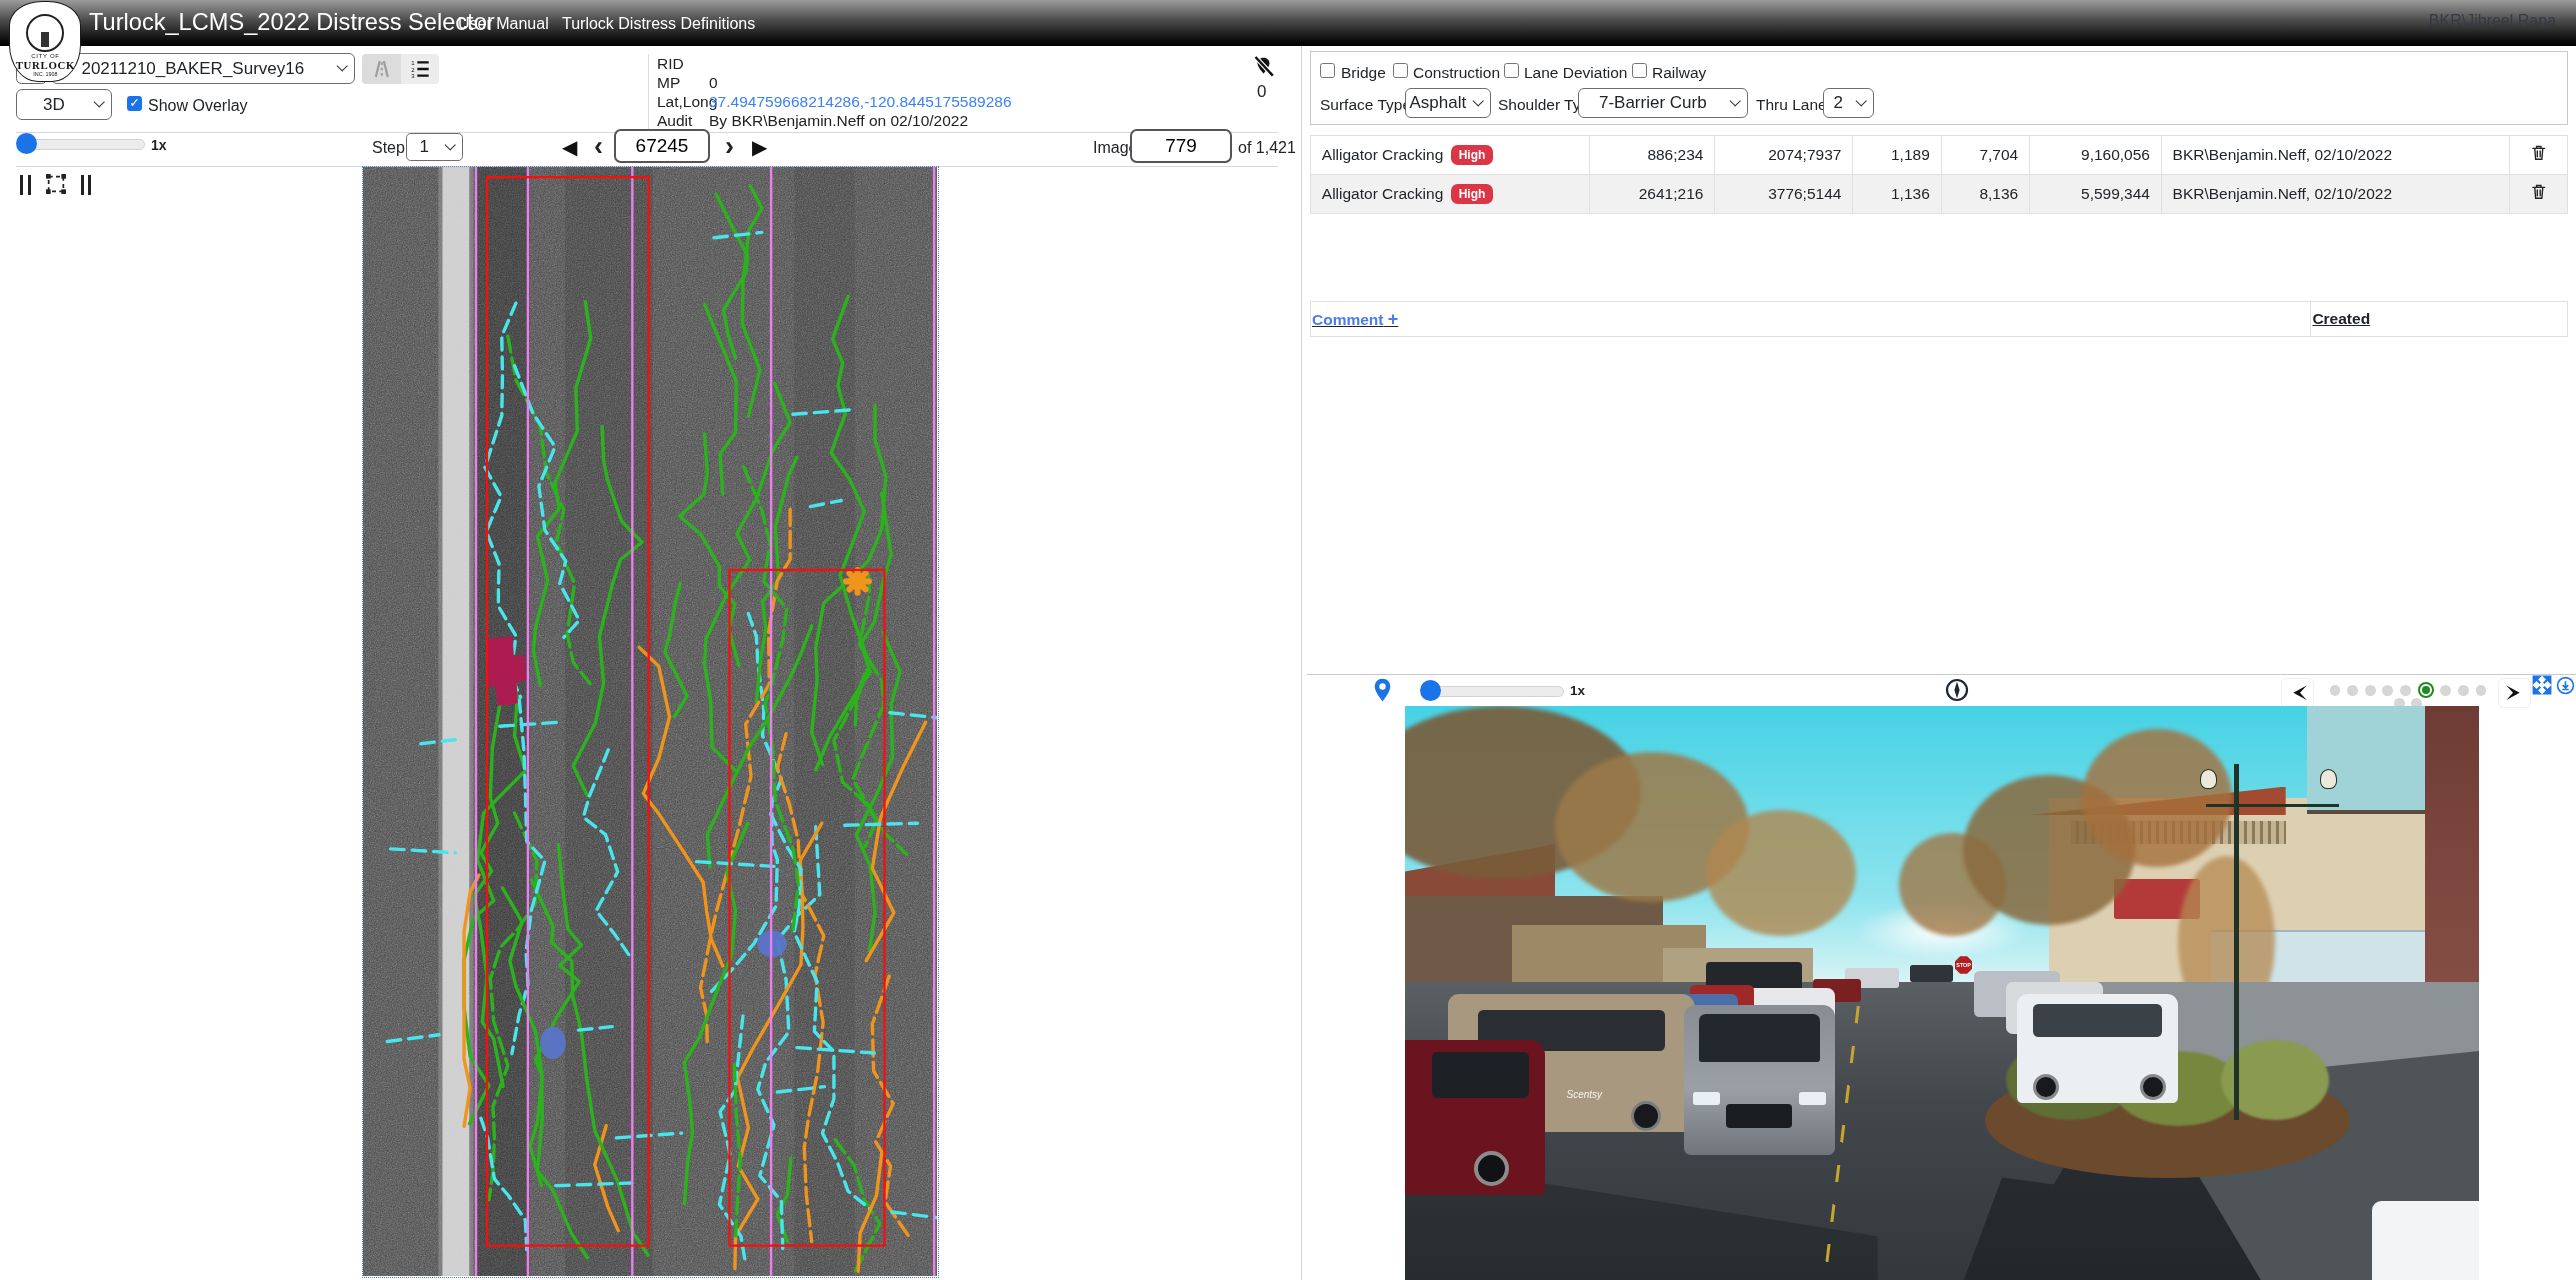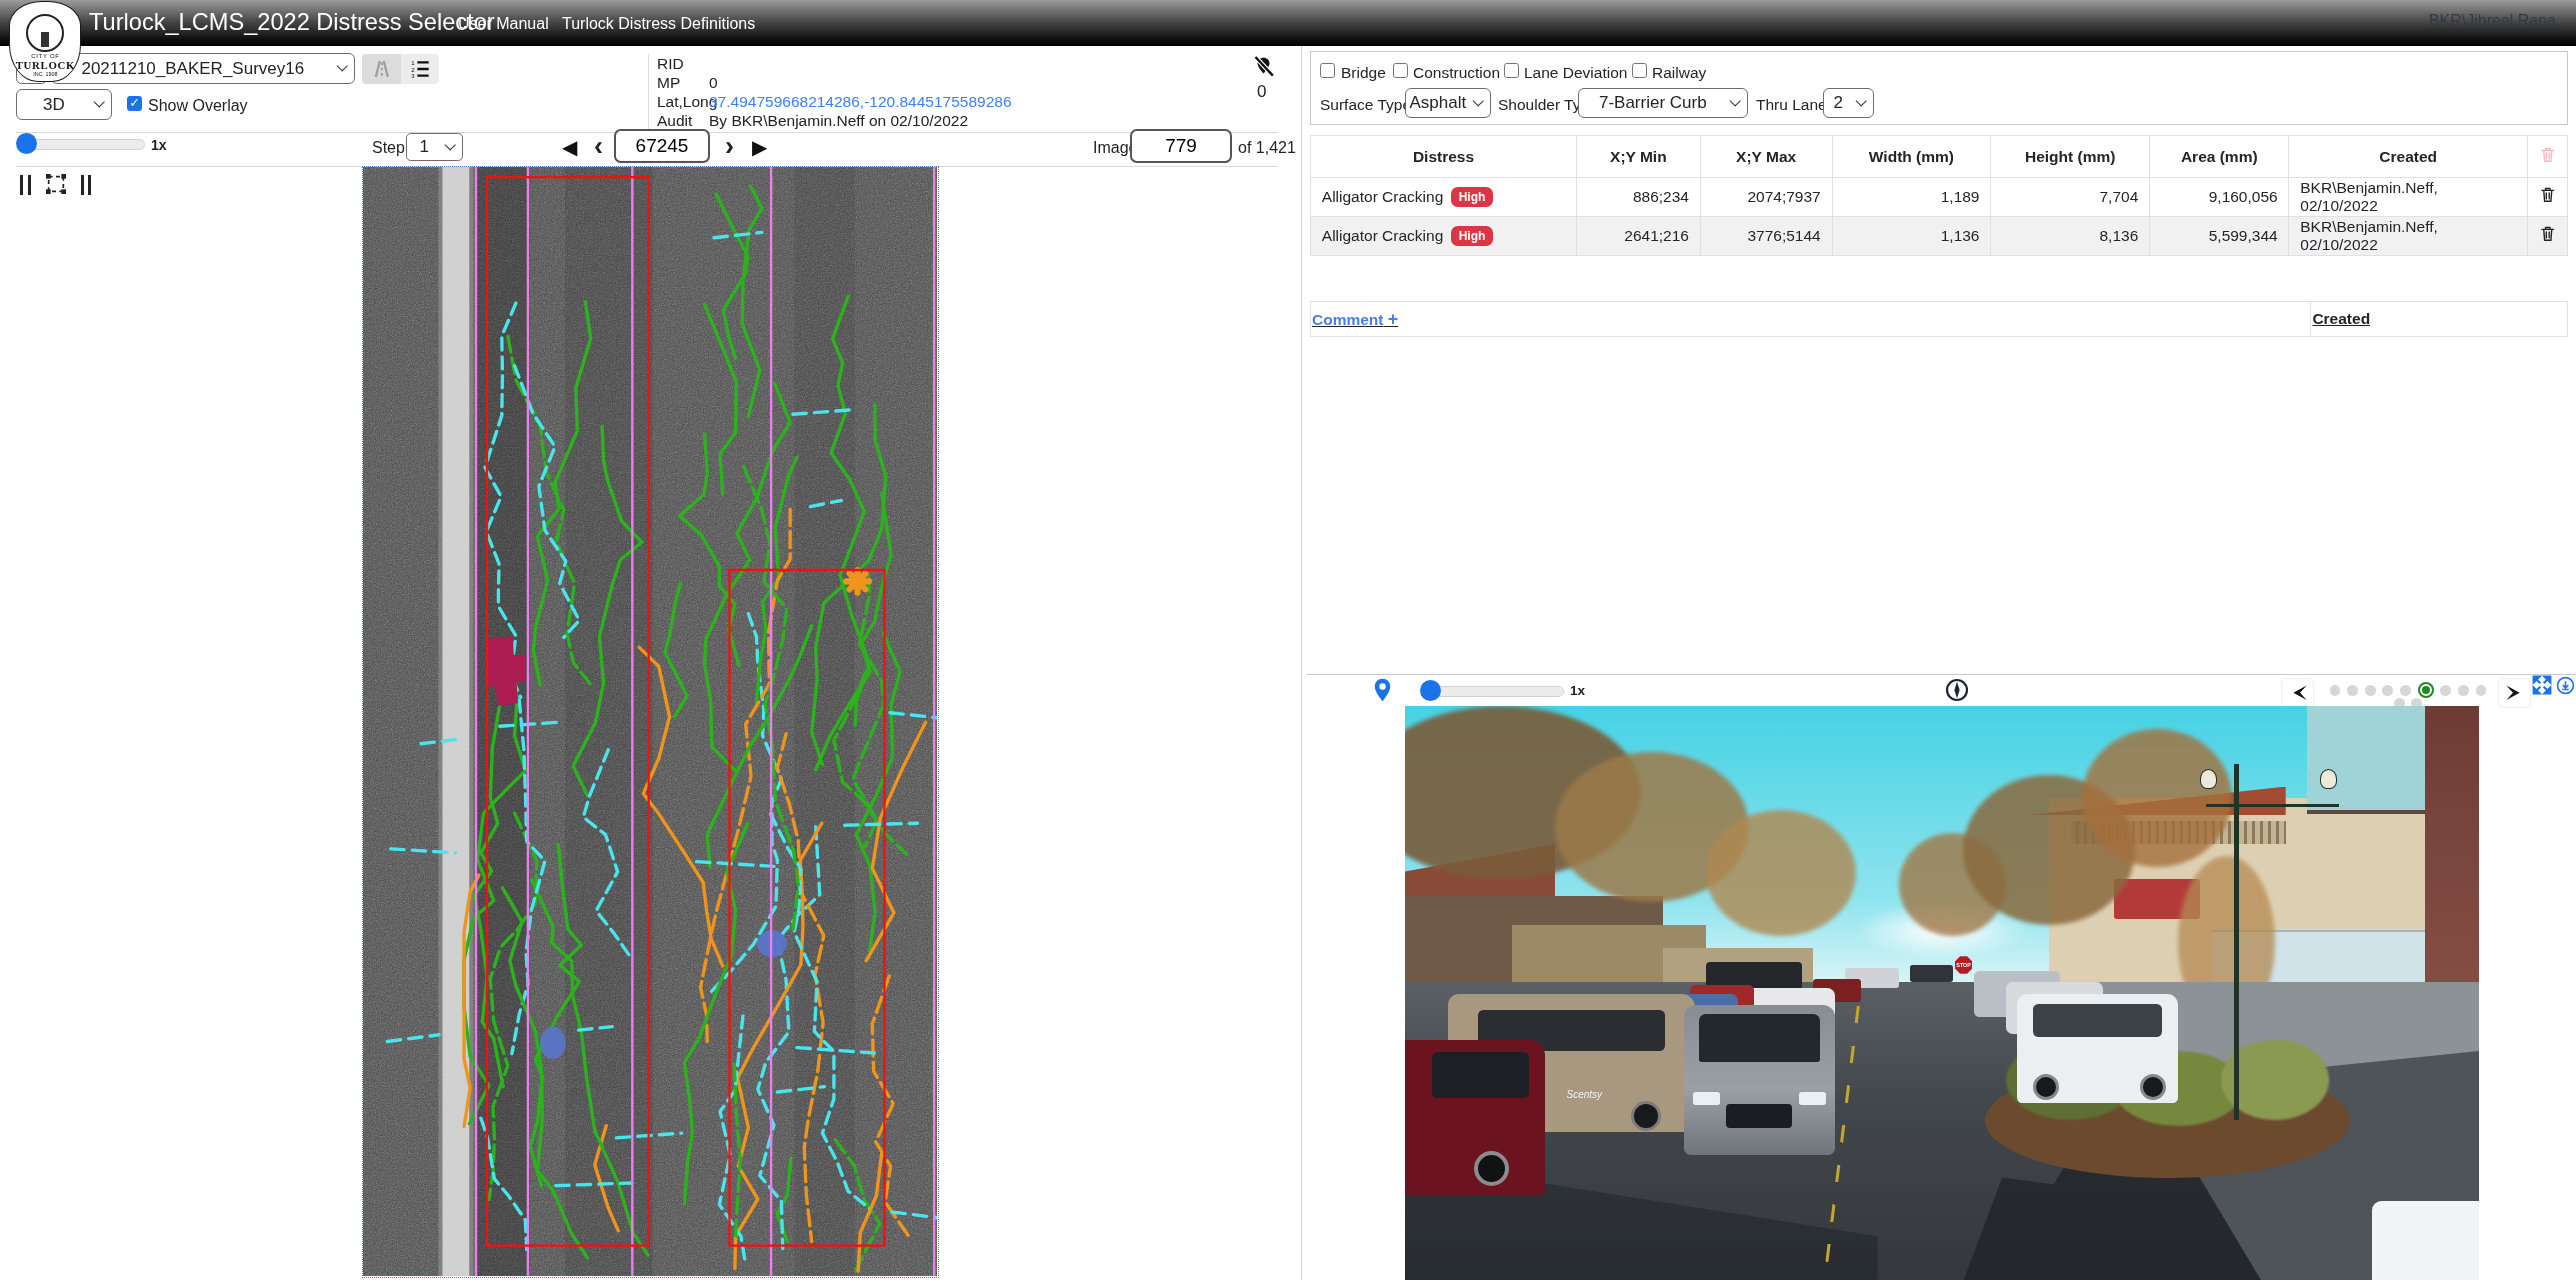--- a/index.html
+++ b/index.html
@@ -301,20 +301,6 @@
 
   <table id="dtable" class="abs">
     <tbody>
-        <tr>
-      <th style="width:269px;">Distress</th>
-      <th style="width:122px;">X;Y Min</th>
-      <th style="width:130px;">X;Y Max</th>
-      <th style="width:159px;">Width (mm)</th>
-      <th style="width:159px;">Height (mm)</th>
-      <th style="width:138px;">Area (mm)</th>
-      <th style="width:238px;">Created</th>
-      <th style="width:34px;">
-        <svg width="17.5" height="17.5" viewBox="0 0 26 26">
-              <use href="#trashsym" stroke="#f3b9bd" width="26" height="26"></use>
-            </svg>
-      </th>
-    </tr>
     <tr>
       <td><span>Alligator Cracking</span><span class="badge">High</span></td>
       <td class="num">886;234</td>

